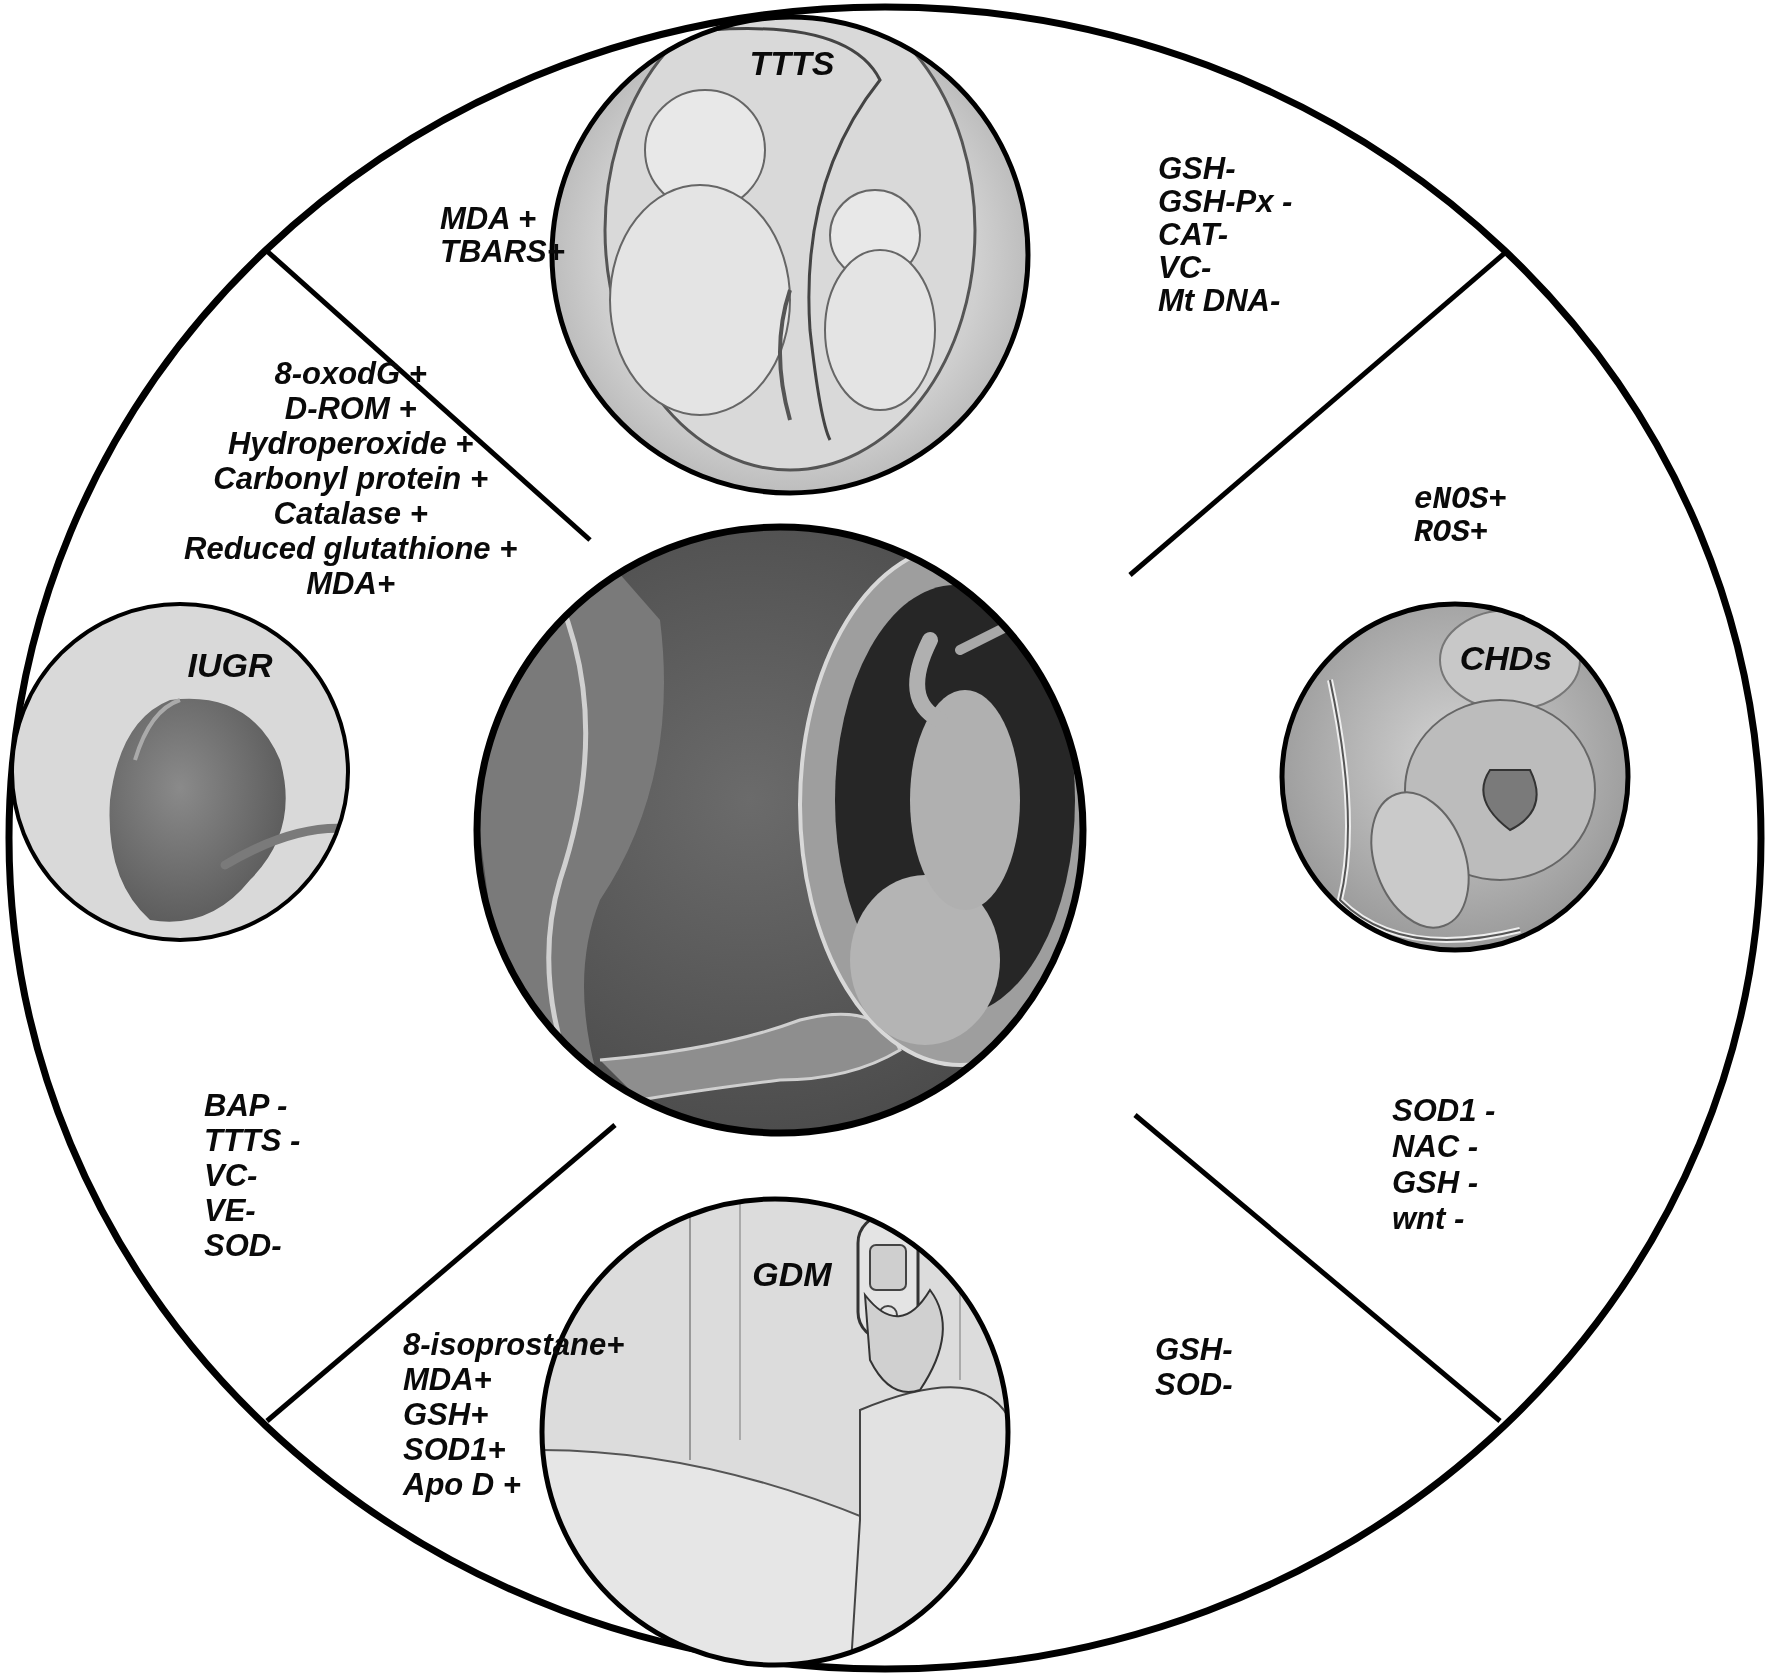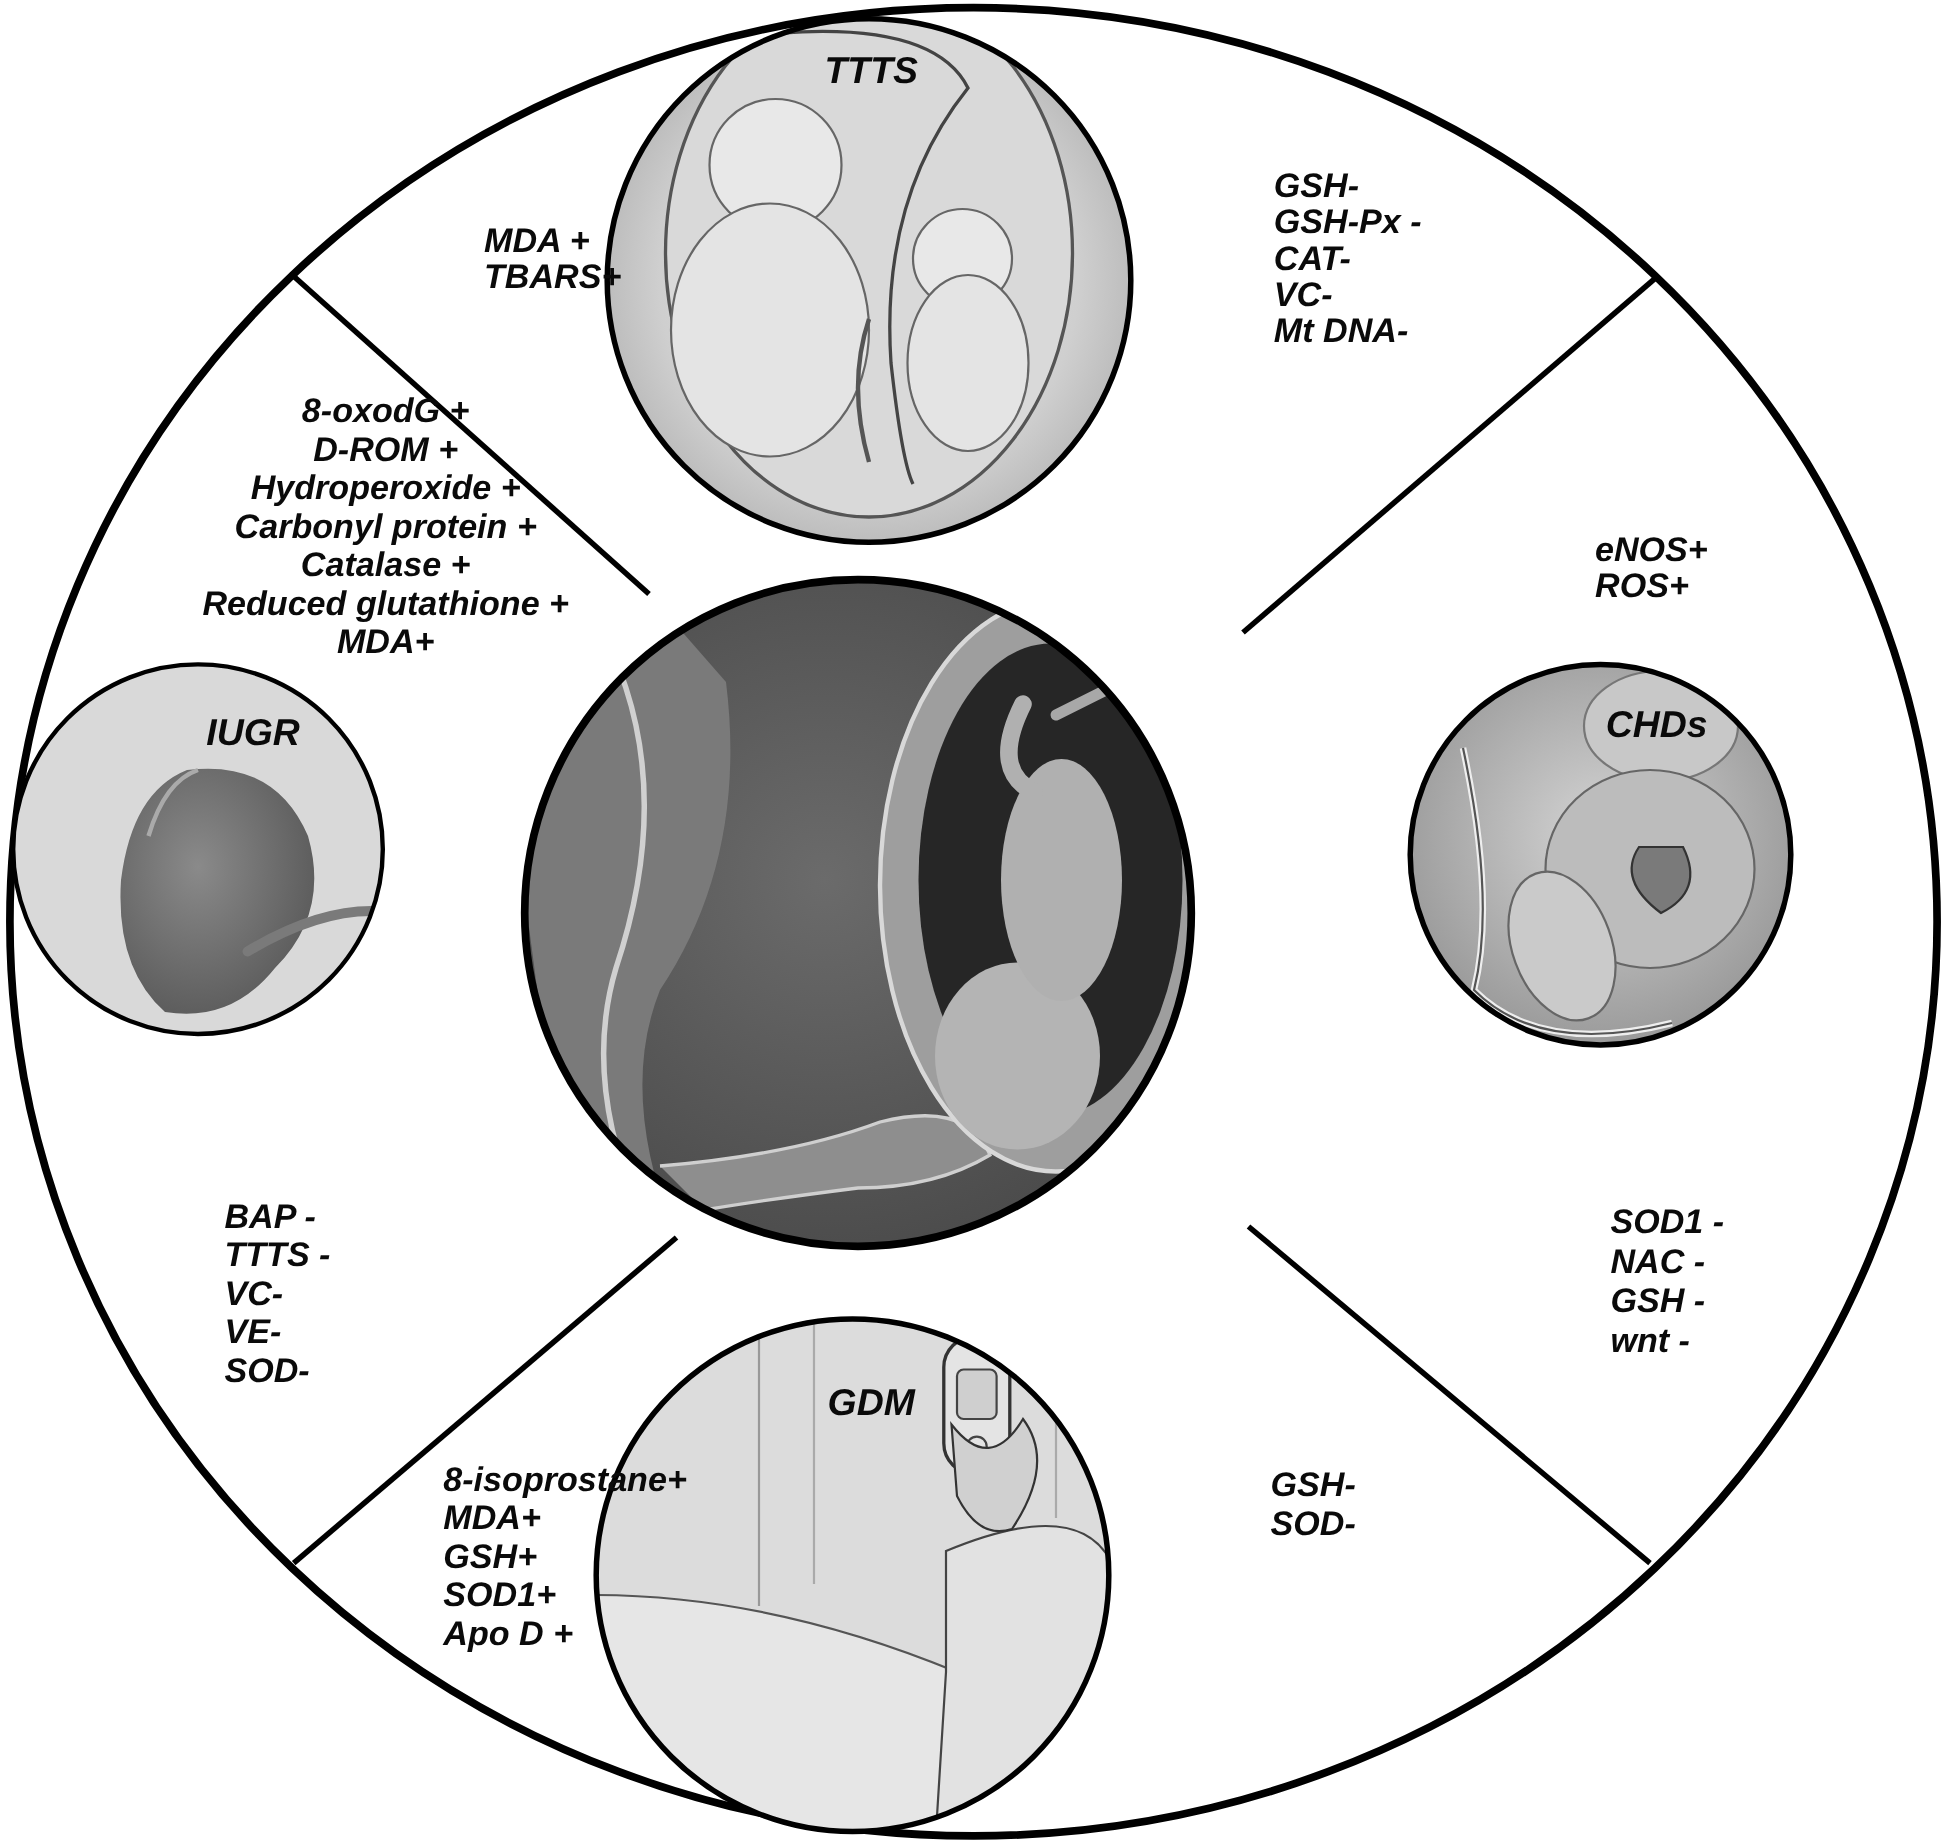--- a/index.html
+++ b/index.html
@@ -168,7 +168,7 @@
   <li>SOD-</li>
 </ul>
 
-<ul class="marker-list" style="left:1450px; top:483px;">
+<ul class="marker-list" style="left:1414px; top:483px;font-family:Liberation Mono, monospace;">
   <li>eNOS+</li>
   <li>ROS+</li>
 </ul>

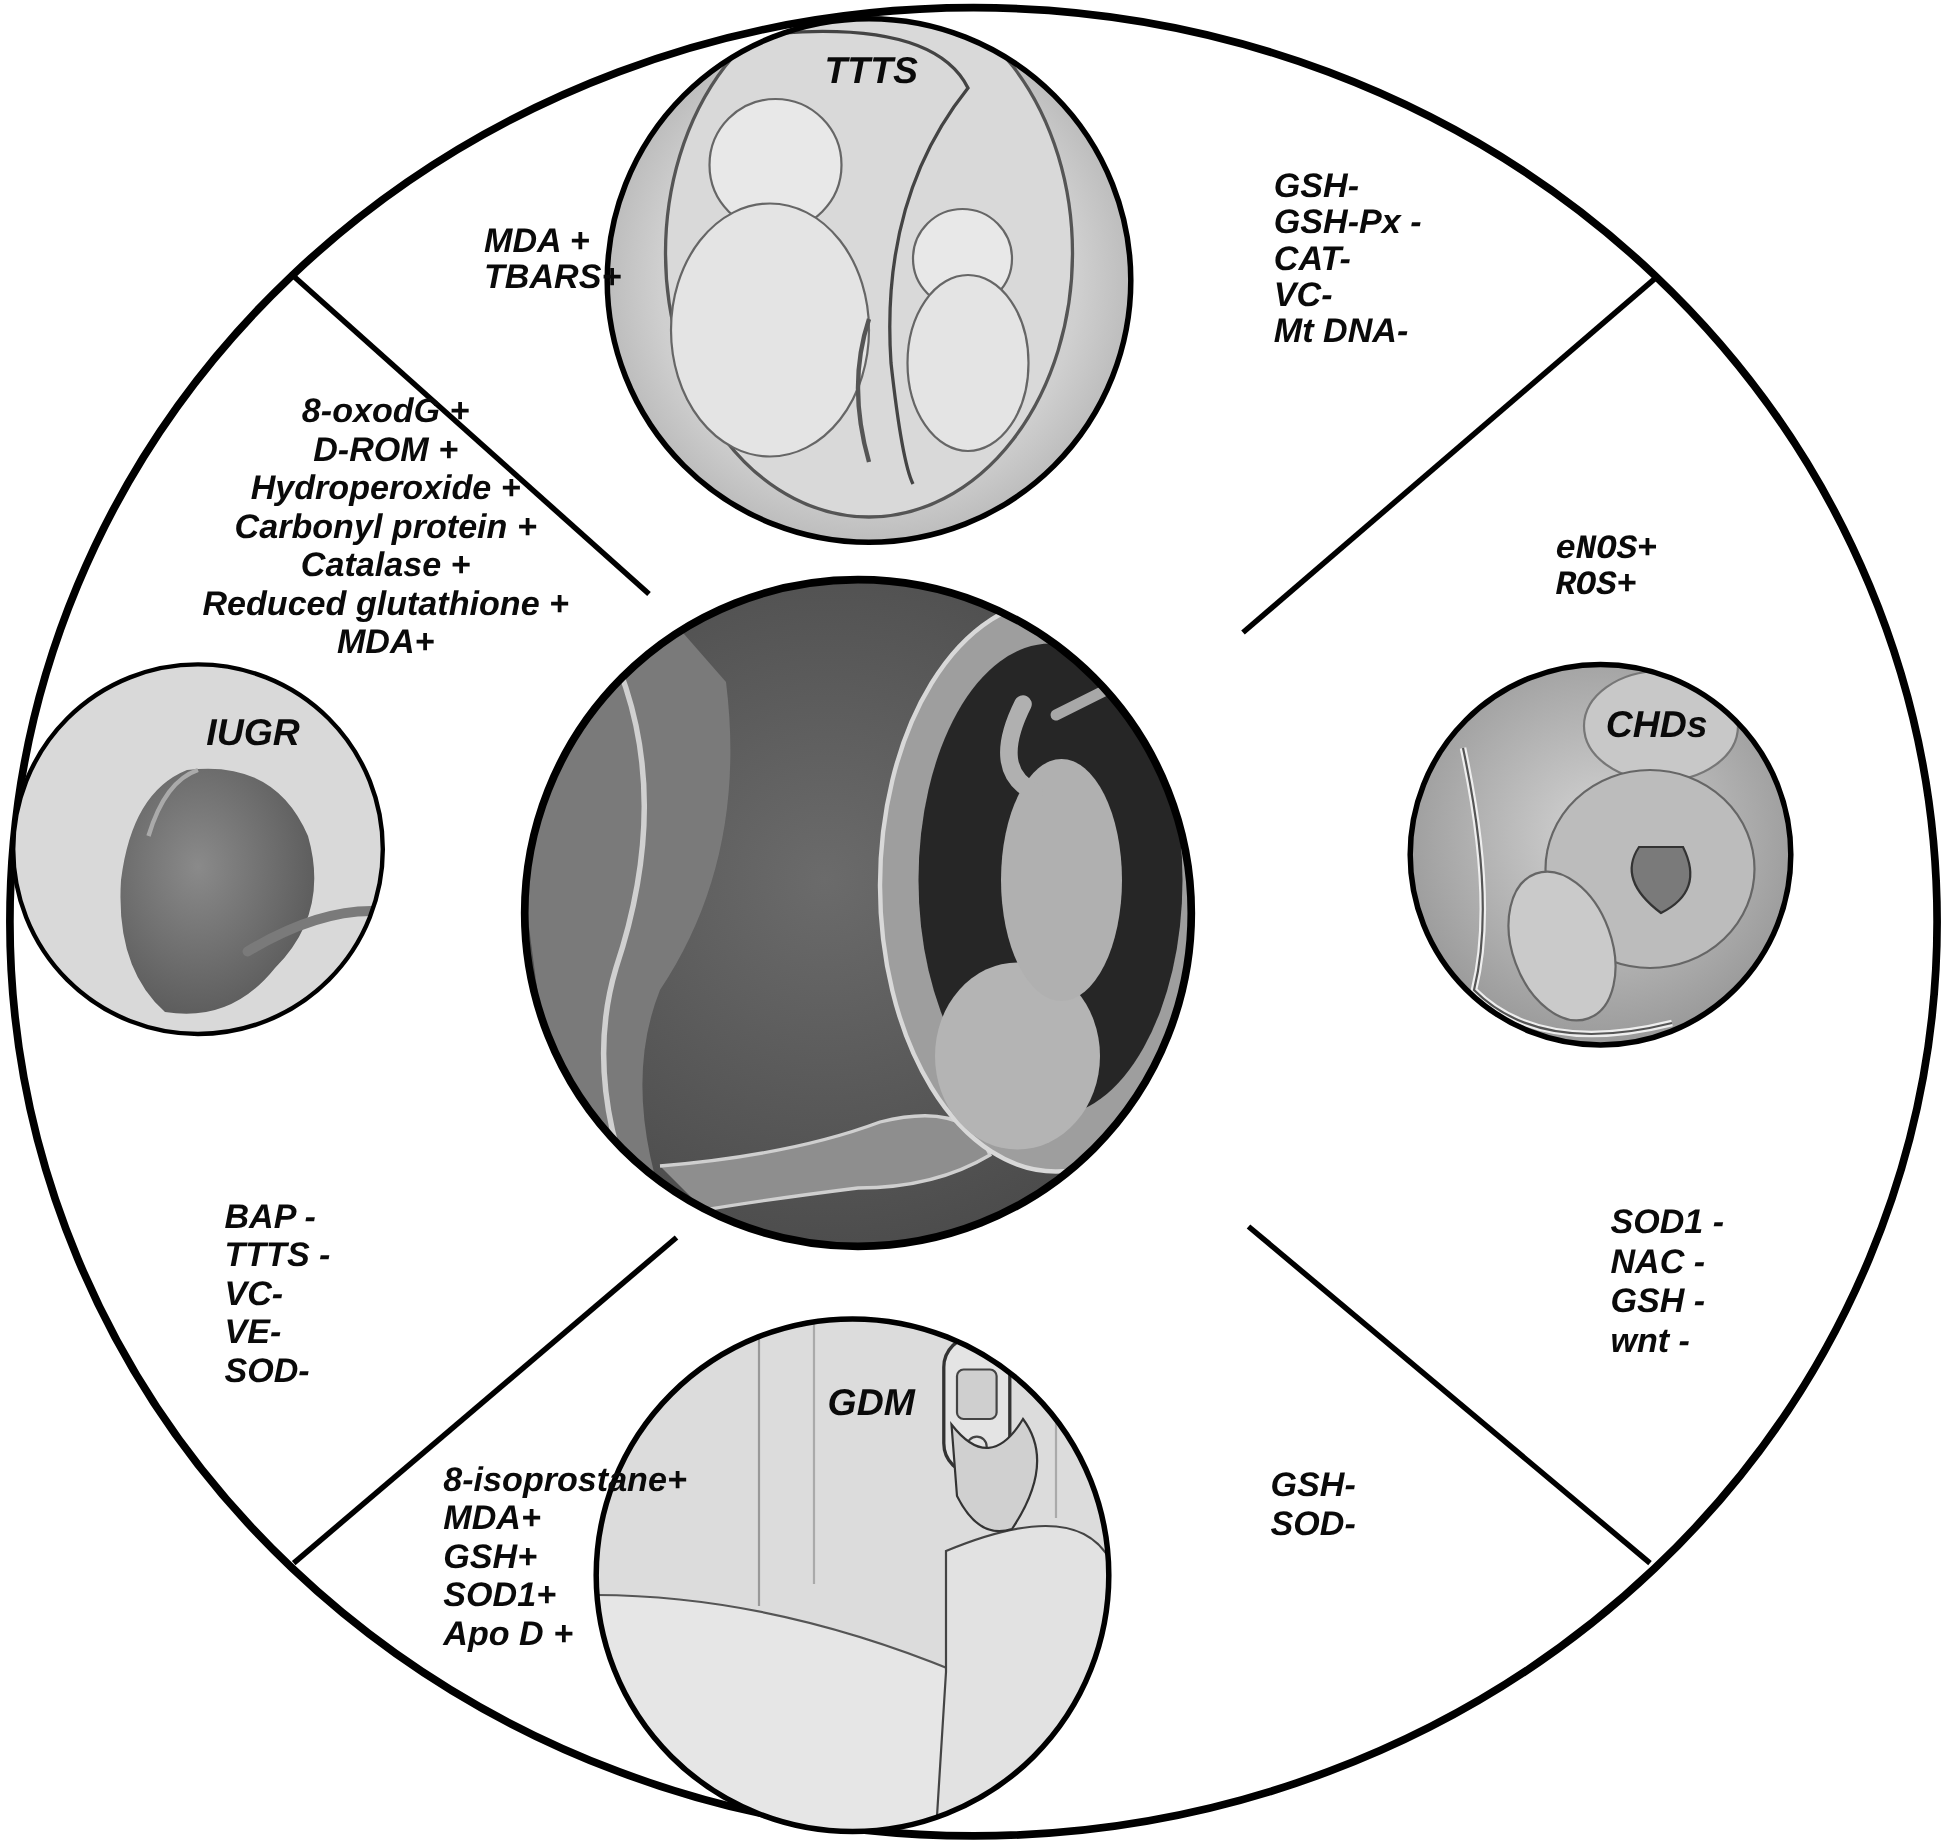--- a/index.html
+++ b/index.html
@@ -173,7 +173,7 @@
   <li>ROS+</li>
 </ul>
 
-<ul class="marker-list" style="left:1464px; top:1093px; line-height:36px;">
+<ul class="marker-list" style="left:1392px; top:1093px; line-height:36px;">
   <li>SOD1 -</li>
   <li>NAC -</li>
   <li>GSH -</li>

